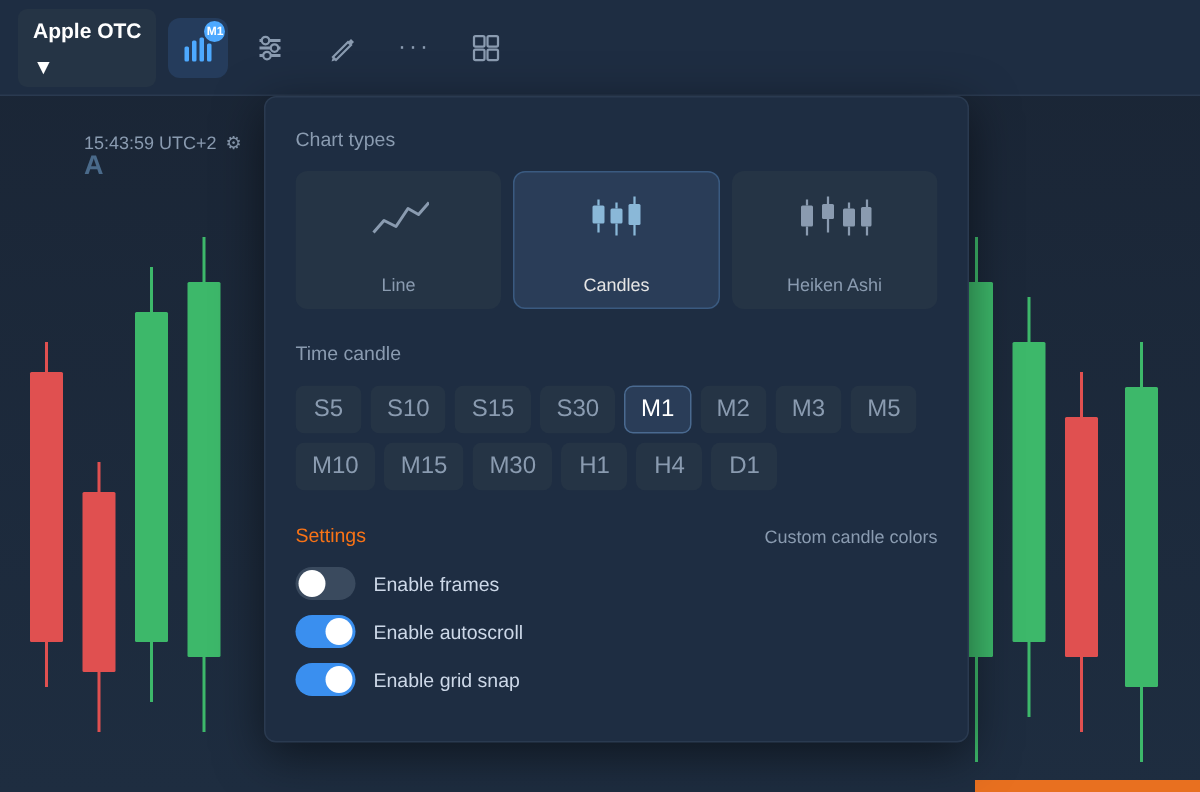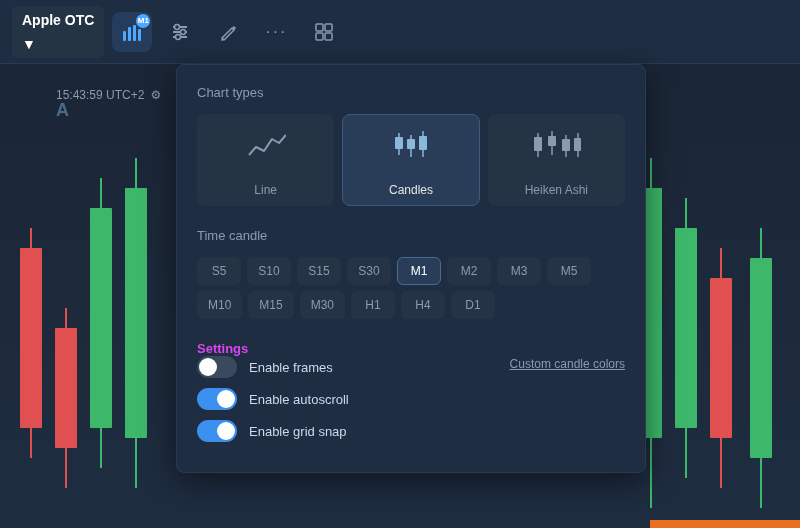--- a/index.html
+++ b/index.html
@@ -165,7 +165,7 @@
       border-radius: 6px;
       background: #253445;
       color: #8a9bb0;
-      font-size: 12px;
+      font-size: 16px;
       cursor: pointer;
       text-align: center;
       border: 1px solid transparent;

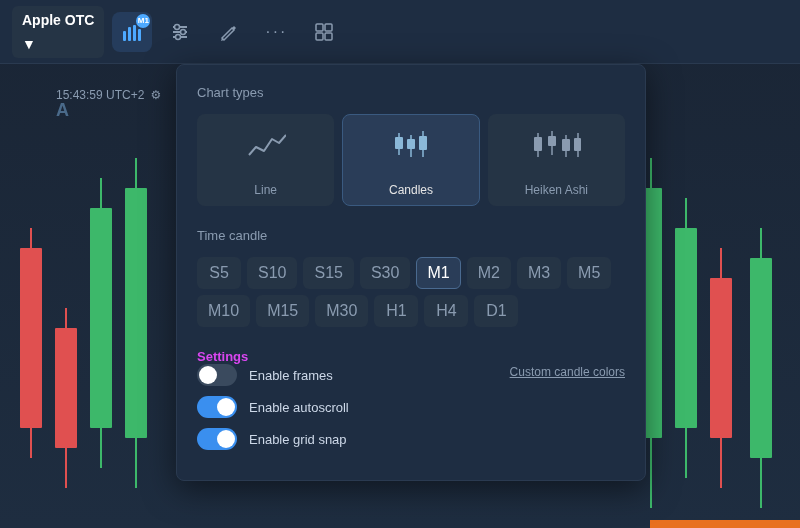--- a/index.html
+++ b/index.html
@@ -188,9 +188,10 @@
     }
 
     .settings-title {
-      color: #d946ef;
+      color: #f97316;
       font-size: 13px;
-      font-weight: 700;
+      margin-bottom: 14px;
+      font-weight: 400;
     }
 
     .setting-row {

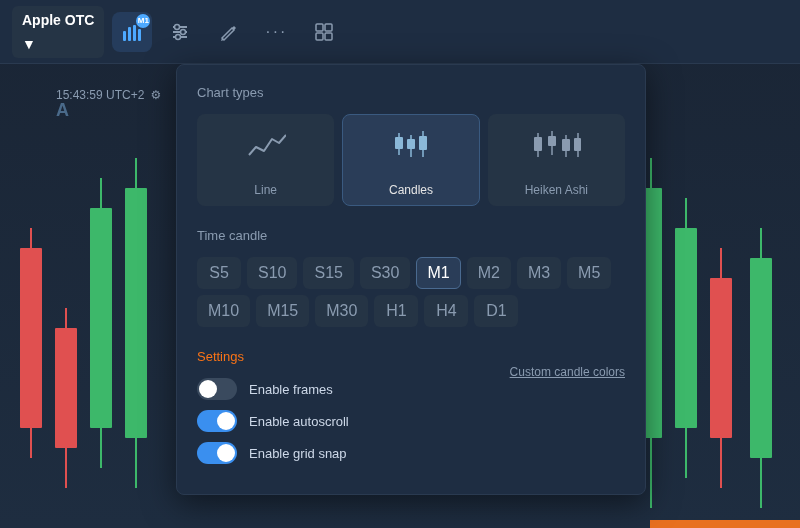--- a/index.html
+++ b/index.html
@@ -236,10 +236,9 @@
     .custom-candle-link {
       color: #8a9bb0;
       font-size: 12px;
-      text-decoration: underline;
       cursor: pointer;
       text-align: right;
-      margin-top: 16px;
+      margin-top: 2px;
     }
 
     

